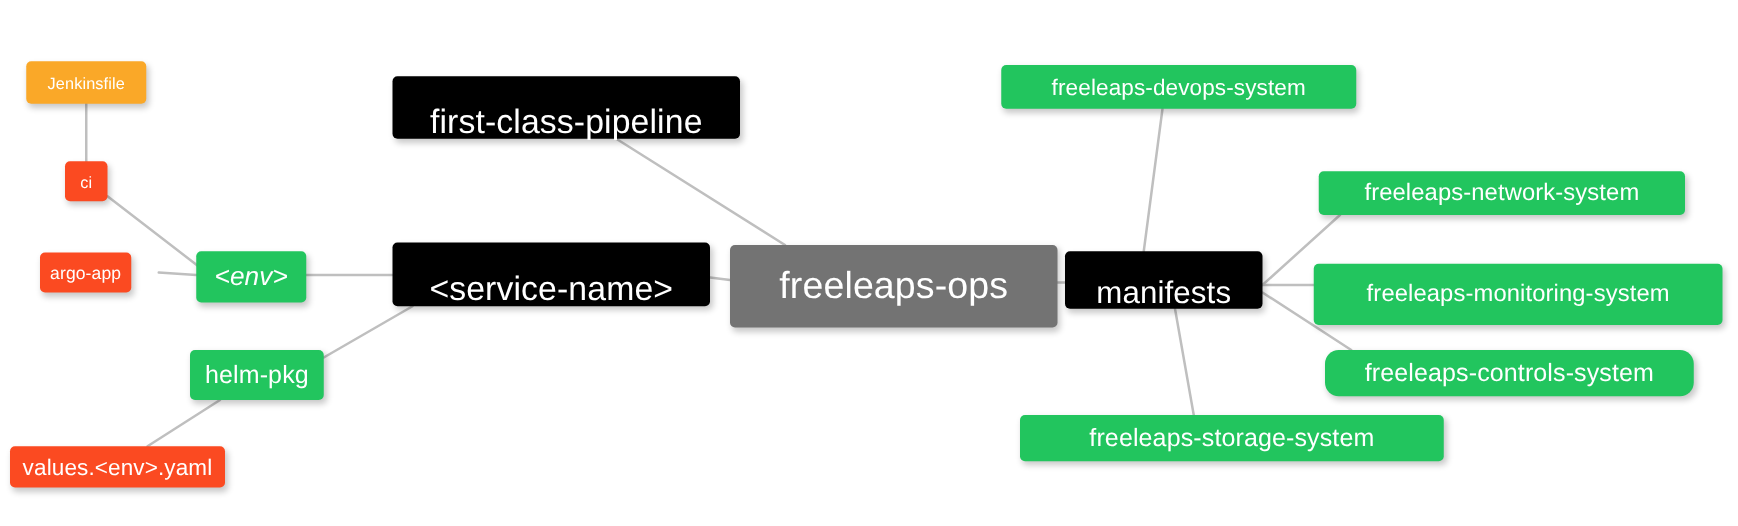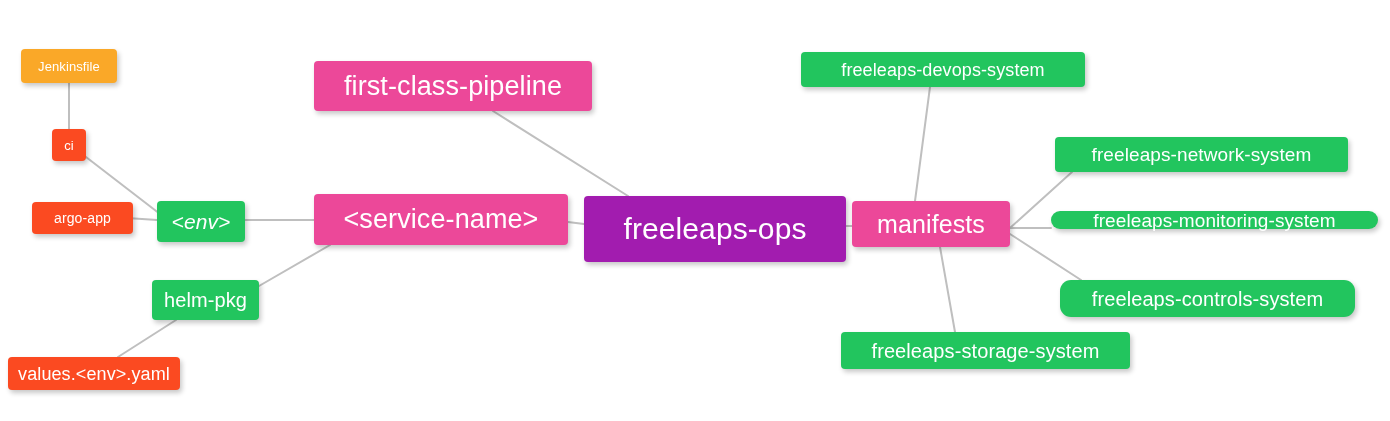--- a/index.html
+++ b/index.html
@@ -39,7 +39,7 @@
     letter-spacing: 0.1px;
   }
   .n-root     { background: #a21caf; }
-  .n-blue     { background: #ec4899; }
+  .n-blue     { background: #000000; align-items: flex-end; }
   .n-green    { background: #22C55E; }
   .n-orange   { background: #FAA828; }
   .n-red      { background: #FB4A21; }

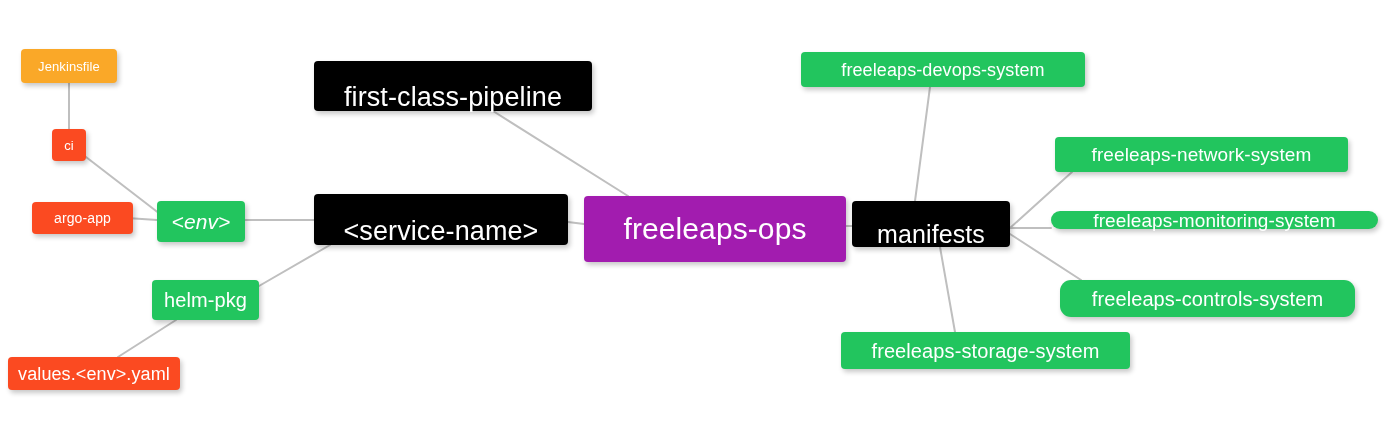--- a/index.html
+++ b/index.html
@@ -71,7 +71,7 @@
       <div class="node n-red" style="left: 52px; top: 105px; width: 34px; height: 32px; font-size: 13px;">
         <span>ci</span>
       </div>
-      <div class="node n-red" style="left: 32px; top: 178px; width: 101px; height: 32px; font-size: 14px;">
+      <div class="node n-red" style="left: 32px; top: 178px; width: 73px; height: 32px; font-size: 14px;">
         <span>argo-app</span>
       </div>
       <div class="node n-green" style="left: 157px; top: 177px; width: 88px; height: 41px; font-size: 21px; font-style: italic;">

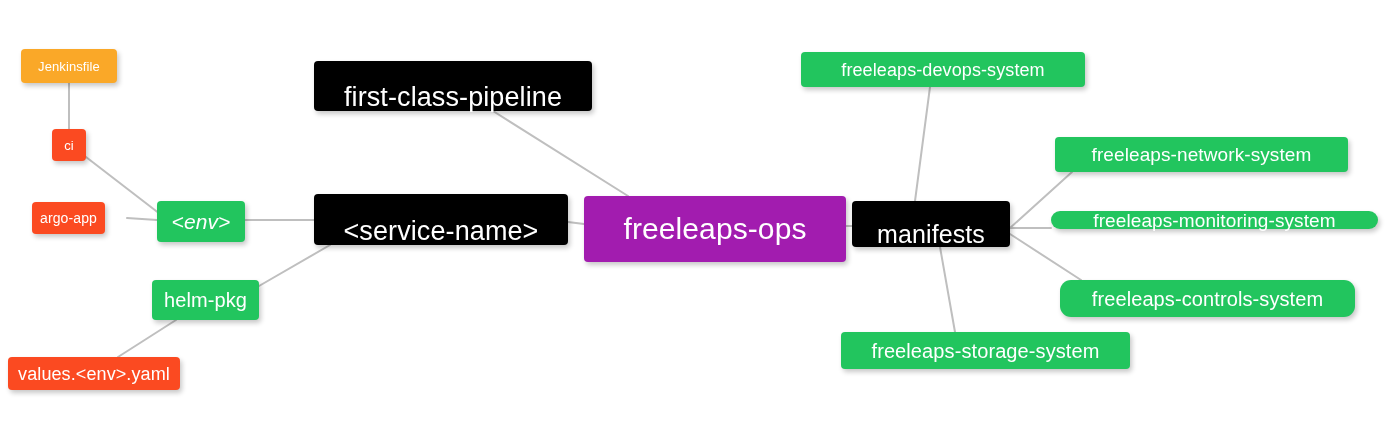--- a/index.html
+++ b/index.html
@@ -38,7 +38,7 @@
     line-height: 1;
     letter-spacing: 0.1px;
   }
-  .n-root     { background: #a21caf; }
+  .n-root     { background: #737373; }
   .n-blue     { background: #000000; align-items: flex-end; }
   .n-green    { background: #22C55E; }
   .n-orange   { background: #FAA828; }

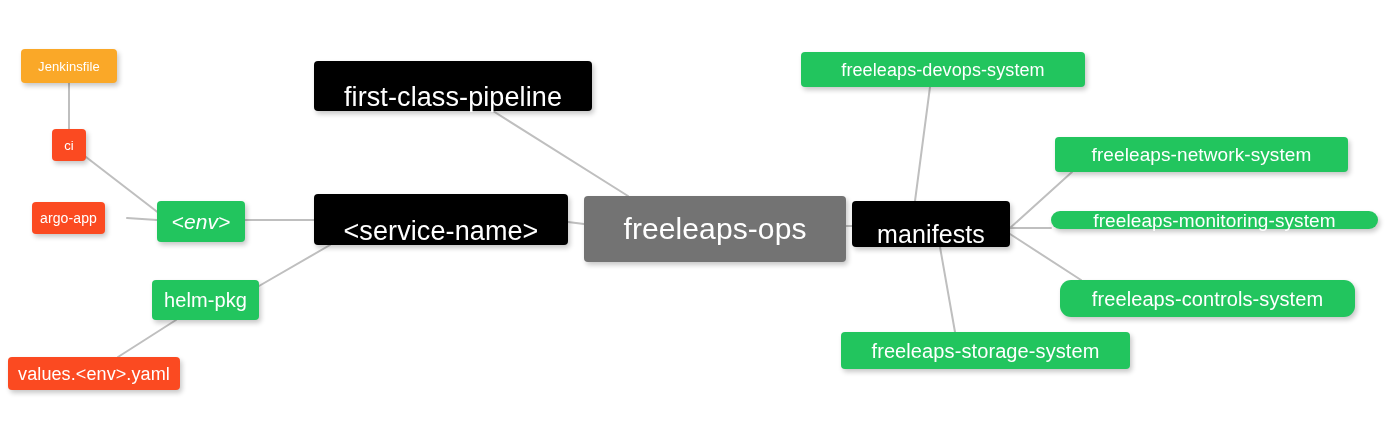--- a/index.html
+++ b/index.html
@@ -101,7 +101,7 @@
       <div class="node n-green" style="left: 1055px; top: 113px; width: 293px; height: 35px; font-size: 19px;">
         <span>freeleaps-network-system</span>
       </div>
-      <div class="node n-green" style="left: 1051px; top: 187px; width: 327px; height: 18px; font-size: 19px; border-radius: 13px;">
+      <div class="node n-green" style="left: 1051px; top: 187px; width: 327px; height: 49px; font-size: 19px;">
         <span>freeleaps-monitoring-system</span>
       </div>
       <div class="node n-green" style="left: 1060px; top: 256px; width: 295px; height: 37px; font-size: 20px; border-radius: 11px;">

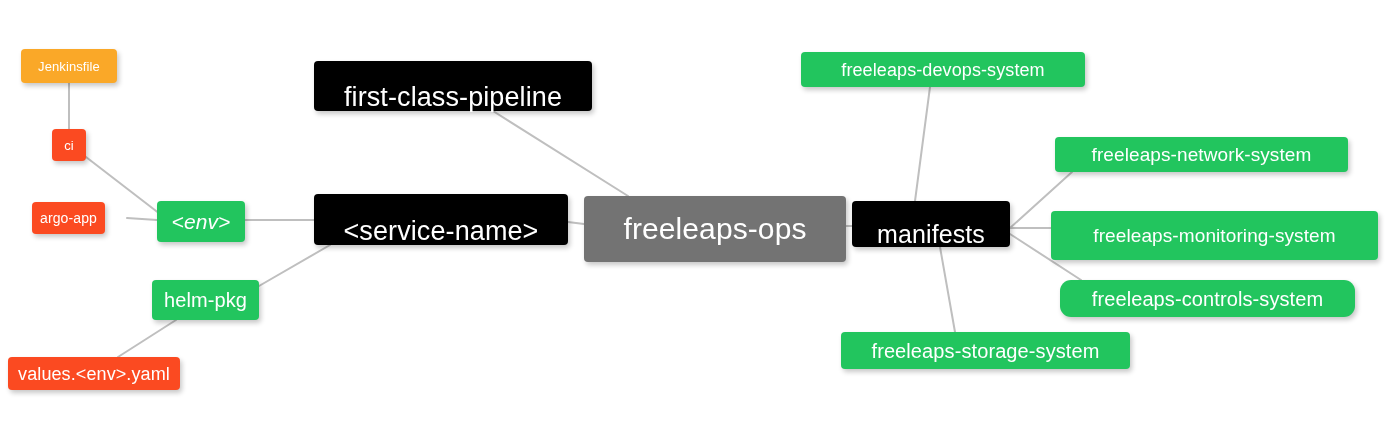--- a/index.html
+++ b/index.html
@@ -107,7 +107,7 @@
       <div class="node n-green" style="left: 1060px; top: 256px; width: 295px; height: 37px; font-size: 20px; border-radius: 11px;">
         <span>freeleaps-controls-system</span>
       </div>
-      <div class="node n-green" style="left: 841px; top: 308px; width: 289px; height: 37px; font-size: 20px;">
+      <div class="node n-green" style="left: 816px; top: 308px; width: 339px; height: 37px; font-size: 20px;">
         <span>freeleaps-storage-system</span>
       </div>
     </div>

